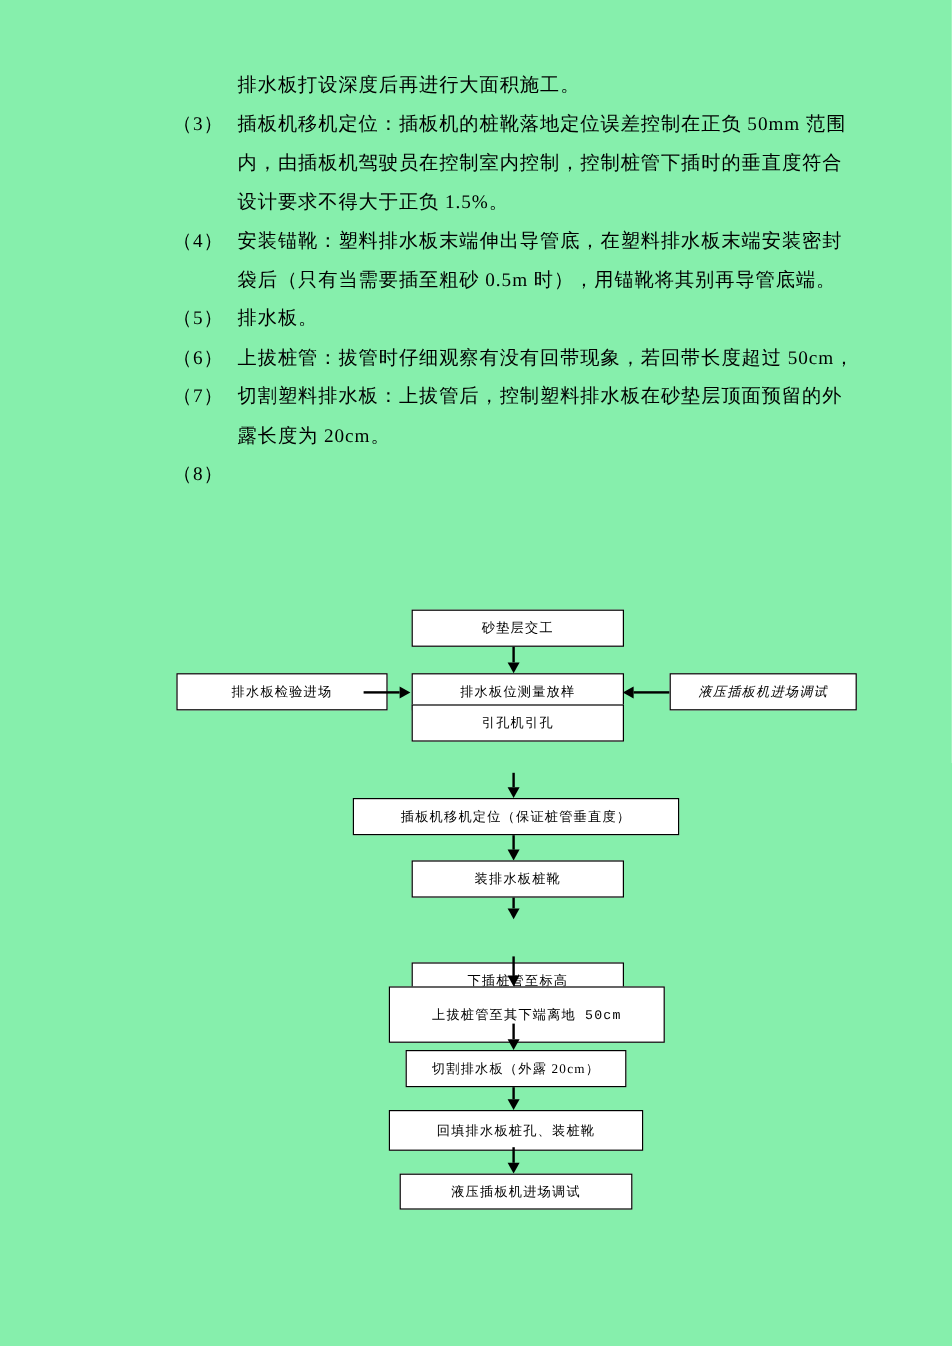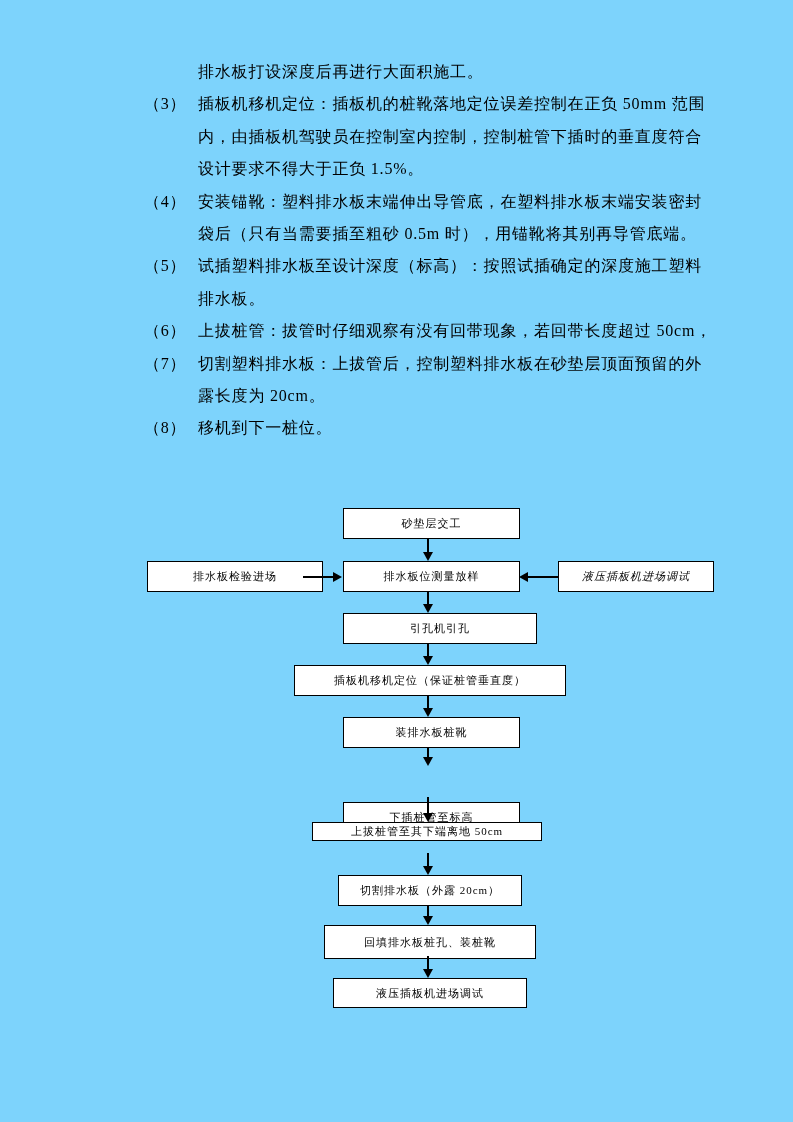--- a/index.html
+++ b/index.html
@@ -12,7 +12,7 @@
   .page {
     position: relative;
     width: 793px; height: 1122px;
-    background: #7dd3fc;
+    background: #86efac;
     overflow: hidden;
   }
 

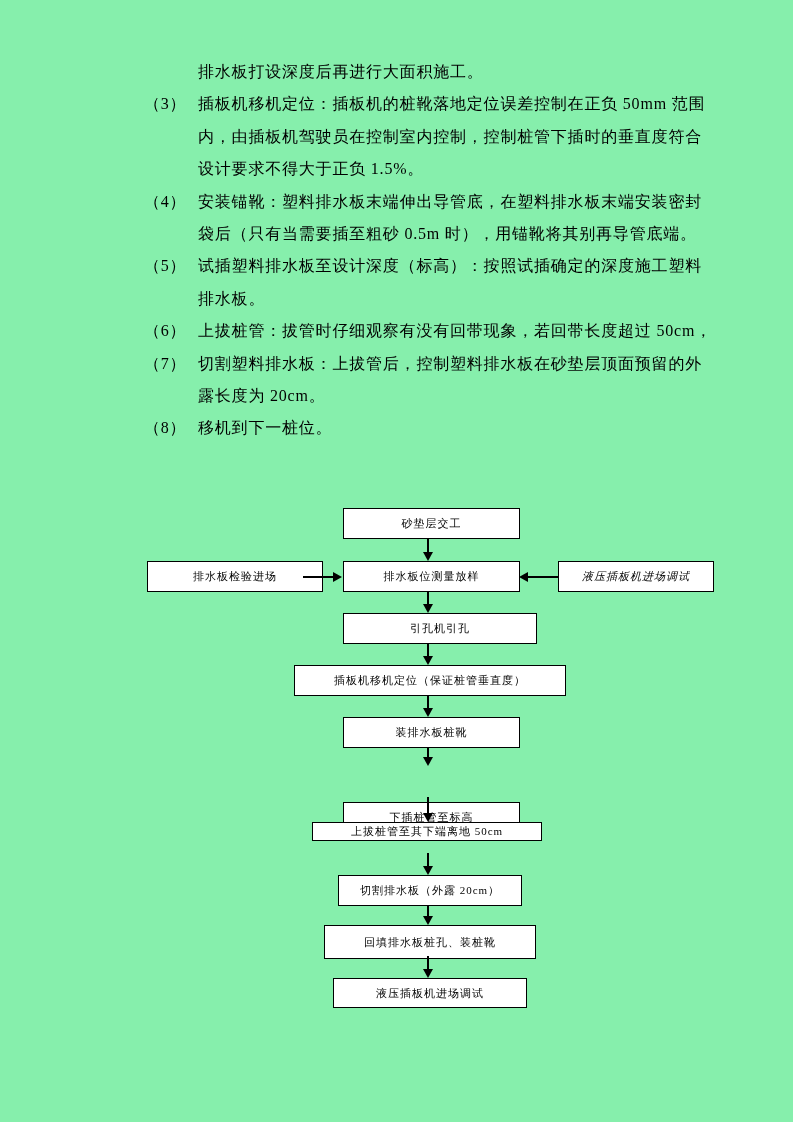--- a/index.html
+++ b/index.html
@@ -105,7 +105,6 @@
     <div class="para">
       <span class="num">（5）</span>
       <div class="lines">
-        <div class="line">试插塑料排水板至设计深度（标高）：按照试插确定的深度施工塑料</div>
         <div class="line">排水板。</div>
       </div>
     </div>

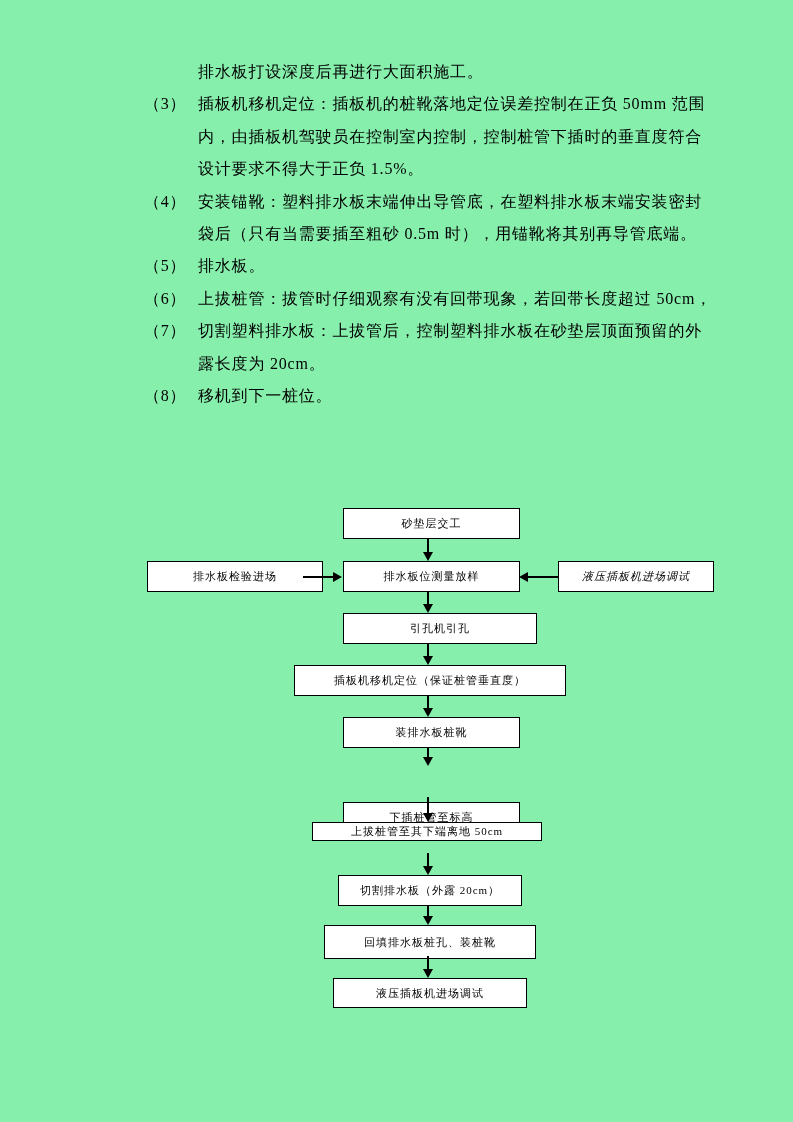--- a/index.html
+++ b/index.html
@@ -126,9 +126,6 @@
 
     <div class="para">
       <span class="num">（8）</span>
-      <div class="lines">
-        <div class="line">移机到下一桩位。</div>
-      </div>
     </div>
 
   </div>

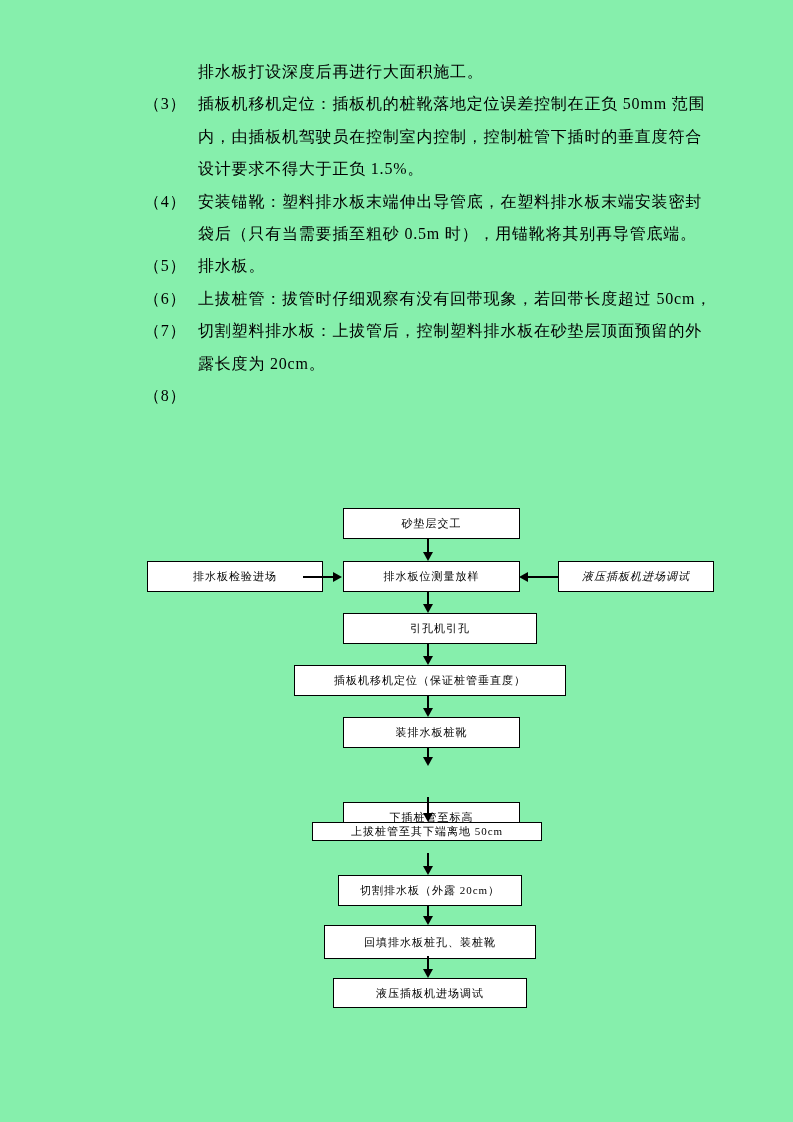--- a/index.html
+++ b/index.html
@@ -160,7 +160,7 @@
         <div class="head"></div>
     </div>
 
-    <div class="flow-node" style="left:343px; top:613px; width:194px; height:31px;">引孔机引孔</div>
+    <div class="flow-node" style="left:343px; top:587px; width:177px; height:31px;">引孔机引孔</div>
 
     <div class="varrow" style="left:422px; top:644px; height:21px;">
       <div class="shaft"></div>

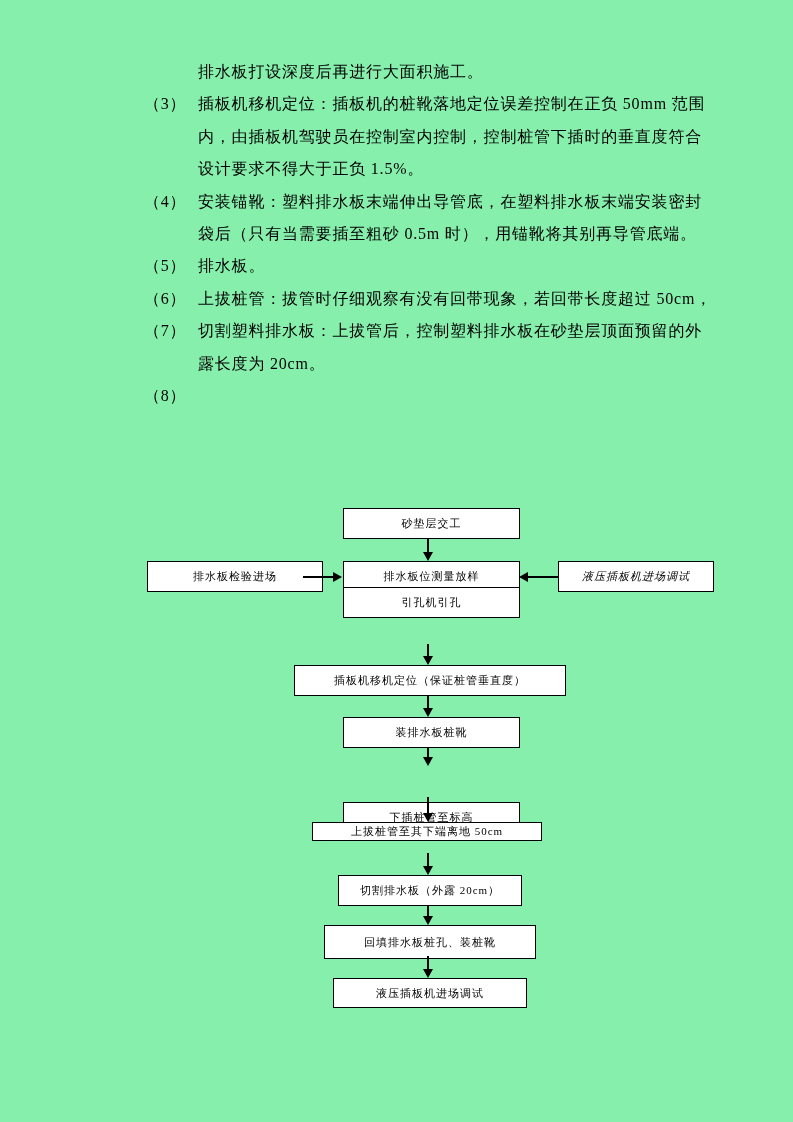--- a/index.html
+++ b/index.html
@@ -188,7 +188,7 @@
         <div class="head"></div>
     </div>
 
-    <div class="flow-node" style="left:312px; top:822px; width:230px; height:19px;">上拔桩管至其下端离地 50cm</div>
+    <div class="flow-node" style="left:324px; top:822px; width:230px; height:47px;font-family:Liberation Mono, monospace;">上拔桩管至其下端离地 50cm</div>
 
     <div class="varrow" style="left:422px; top:853px; height:22px;">
       <div class="shaft"></div>

